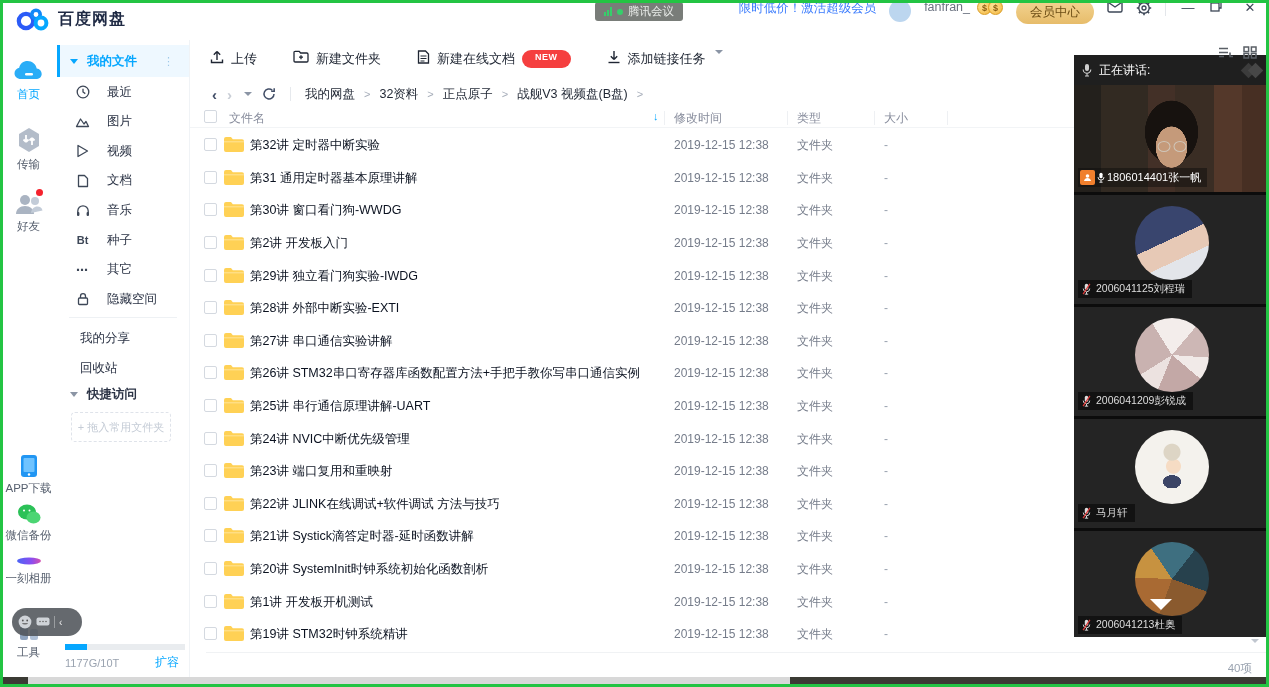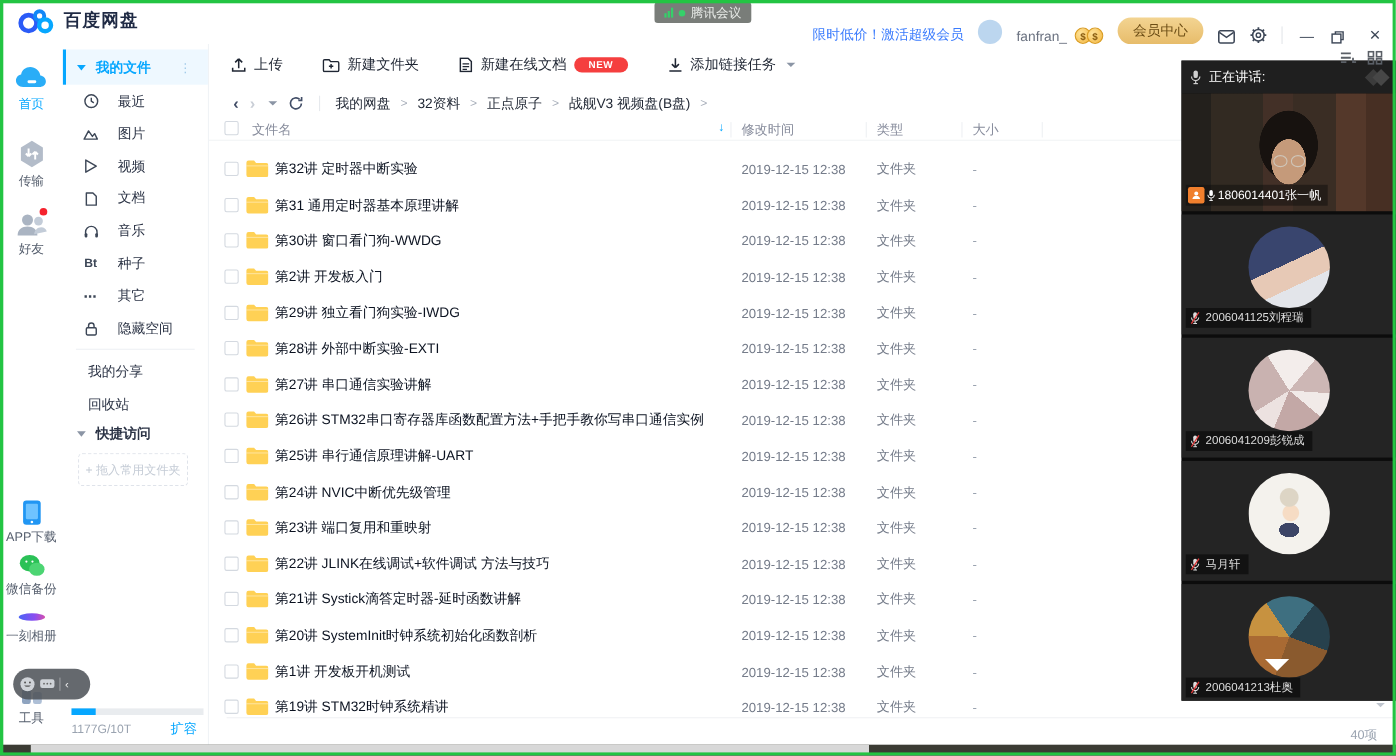--- a/index.html
+++ b/index.html
@@ -18,7 +18,7 @@
   .sig-bars i{display:block;width:2px;background:#35d06a;}
   .sig-bars i:nth-child(1){height:4px}.sig-bars i:nth-child(2){height:6px}.sig-bars i:nth-child(3){height:9px}
   .green-dot{width:6px;height:6px;border-radius:50%;background:#35d06a;}
-  .tb-right{position:absolute;right:10px;top:0;height:40px;display:flex;align-items:flex-end;gap:13px;}
+  .tb-right{position:absolute;right:10px;top:0;height:40px;display:flex;align-items:flex-start;gap:13px;}
   .promo{color:#3a7bfd;font-size:12.5px;cursor:pointer;}
   .avatar{width:22px;height:22px;border-radius:50%;background:#bcd6ef;}
   .username{color:#6b7280;font-size:12.5px;}

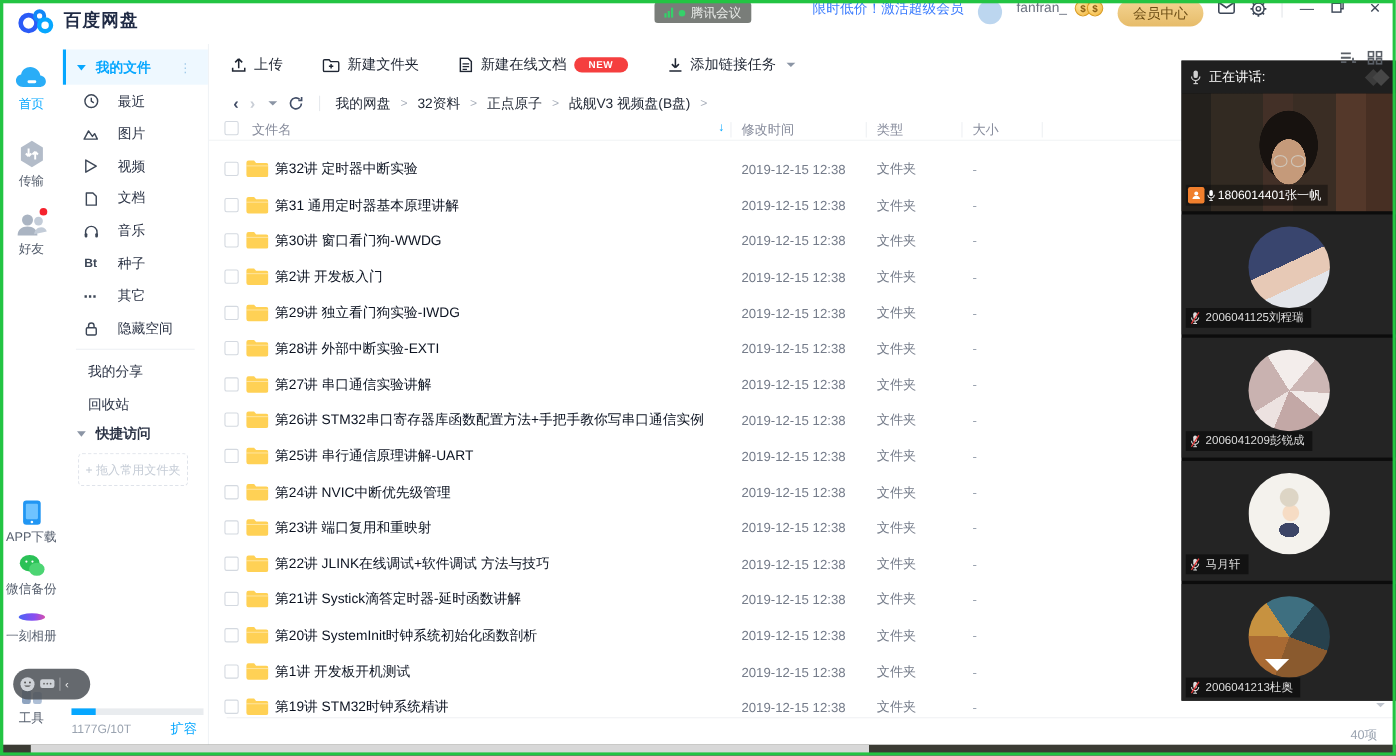--- a/index.html
+++ b/index.html
@@ -68,7 +68,7 @@
   
   .main{position:absolute;left:190px;right:0;top:40px;bottom:10px;background:#fff;}
   .toolbar{position:absolute;top:0;left:0;right:0;height:38px;display:flex;align-items:center;padding-left:20px;gap:36px;}
-  .tool-btn{display:flex;align-items:center;gap:7px;color:#1f2633;font-size:13px;cursor:pointer;}
+  .tool-btn{display:flex;gap:7px;color:#1f2633;font-size:13px;cursor:pointer;}
   .badge-new{background:#f53f3f;color:#fff;font-size:9px;font-weight:bold;padding:2px 13px;border-radius:9px;letter-spacing:.5px;}
   .caret-sm{width:0;height:0;border-left:4px solid transparent;border-right:4px solid transparent;border-top:4px solid #8b95a5;margin-left:2px;}
   .navrow{position:absolute;top:38px;left:0;right:0;height:32px;display:flex;align-items:center;padding-left:22px;gap:10px;}

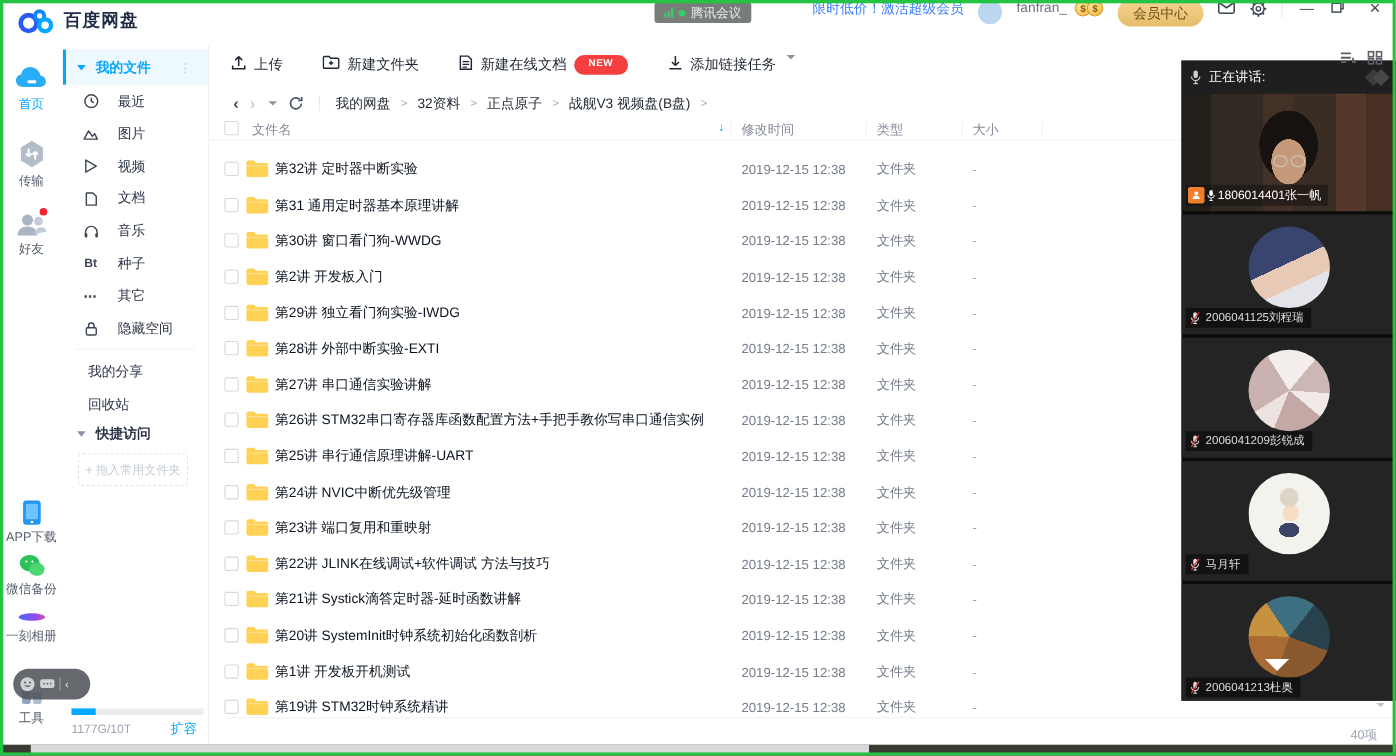--- a/index.html
+++ b/index.html
@@ -82,7 +82,7 @@
   .thead .col{position:absolute;top:0;}
   .th-line{position:absolute;top:1px;height:14px;width:1px;background:#eef0f3;}
   .sort-ico{color:#06a7ff;font-size:11px;}
-  .rows{position:absolute;top:98px;left:0;right:0;}
+  .rows{position:absolute;top:89px;left:0;right:0;}
   .frow{position:relative;height:32.6px;cursor:pointer;}
   .checkbox{position:absolute;left:14px;top:50%;margin-top:-7px;width:13px;height:13px;border:1px solid #d4d9e0;border-radius:2px;background:#fff;}
   .thead .checkbox{top:0;margin-top:0;}

